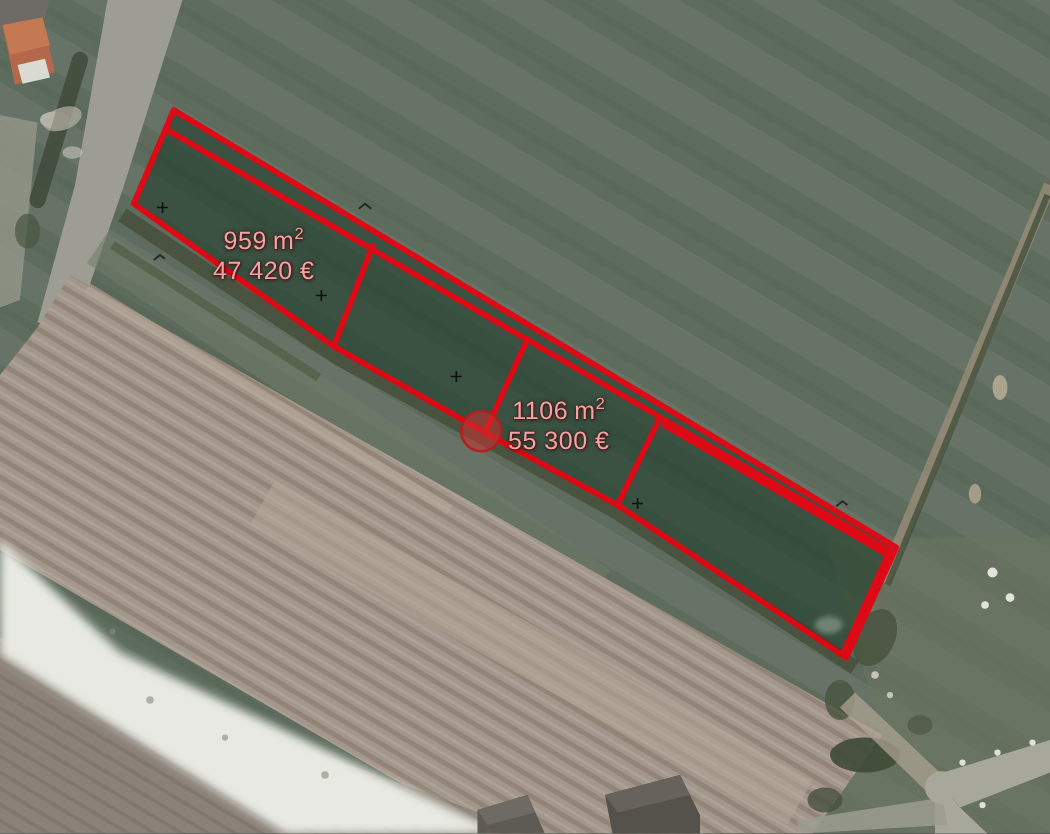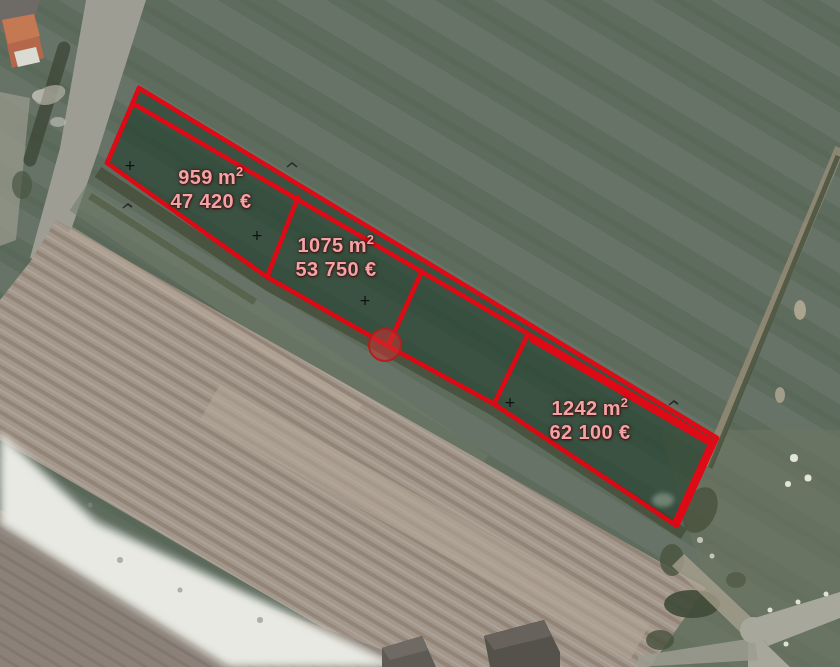--- a/index.html
+++ b/index.html
@@ -14,10 +14,10 @@
   .plabel{
     position:absolute;transform:translate(-50%,-50%);
     text-align:center;white-space:nowrap;
-    font-weight:bold;font-size:20px;line-height:24px;letter-spacing:.4px;
+    font-weight:normal;font-size:20px;line-height:24px;letter-spacing:.4px;
     color:var(--label-pink,#f4a2a6);
     text-shadow:0 1px 2px rgba(70,8,8,.85),1px 0 2px rgba(70,8,8,.55),0 0 4px rgba(40,0,0,.5);
-    z-index:6;pointer-events:none;
+    z-index:6;pointer-events:none;margin-top:16px;
   }
   .plabel sup{font-size:13px;line-height:0;}
   .plabel .unit{margin-left:5px;}

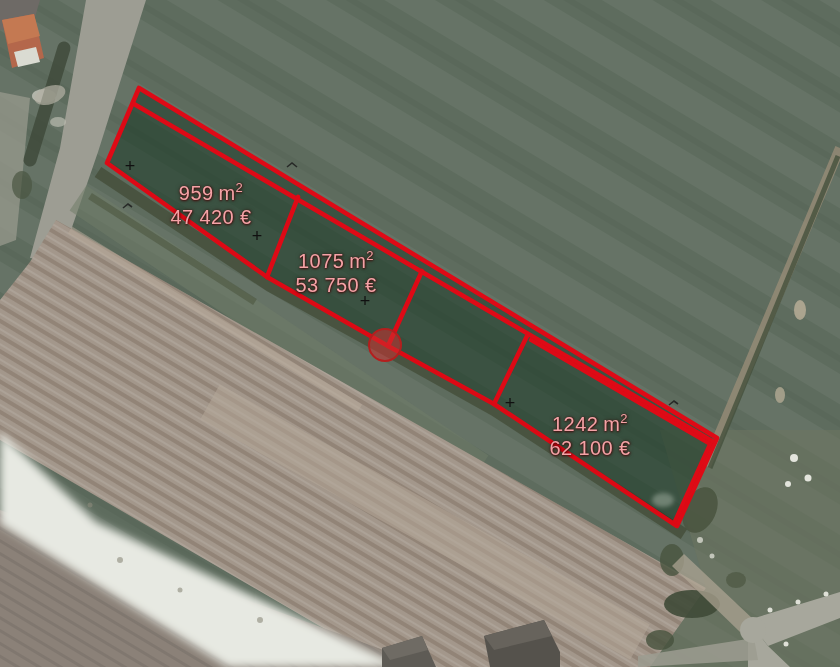--- a/index.html
+++ b/index.html
@@ -173,10 +173,6 @@
     <div><span>959</span><span class="unit">m</span><sup>2</sup></div>
     <div>47 420 €</div>
   </div>
-  <div class="plabel" style="left:336px;top:257px">
-    <div><span>1075</span><span class="unit">m</span><sup>2</sup></div>
-    <div>53 750 €</div>
-  </div>
   <div class="plabel" style="left:590px;top:420px">
     <div><span>1242</span><span class="unit">m</span><sup>2</sup></div>
     <div>62 100 €</div>

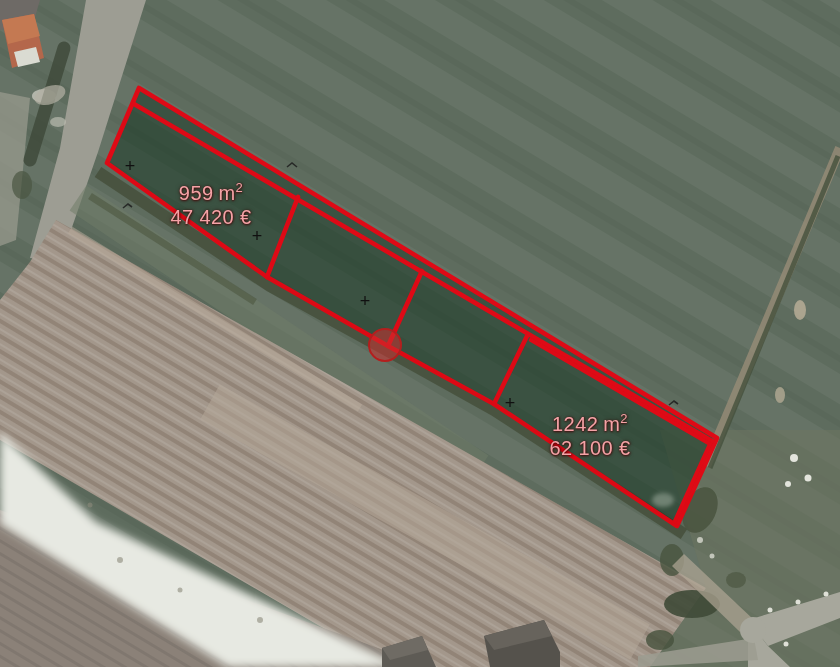--- a/index.html
+++ b/index.html
@@ -173,6 +173,10 @@
     <div><span>959</span><span class="unit">m</span><sup>2</sup></div>
     <div>47 420 €</div>
   </div>
+  <div class="plabel" style="left:447px;top:325px">
+    <div><span>1106</span><span class="unit">m</span><sup>2</sup></div>
+    <div>55 300 €</div>
+  </div>
   <div class="plabel" style="left:590px;top:420px">
     <div><span>1242</span><span class="unit">m</span><sup>2</sup></div>
     <div>62 100 €</div>

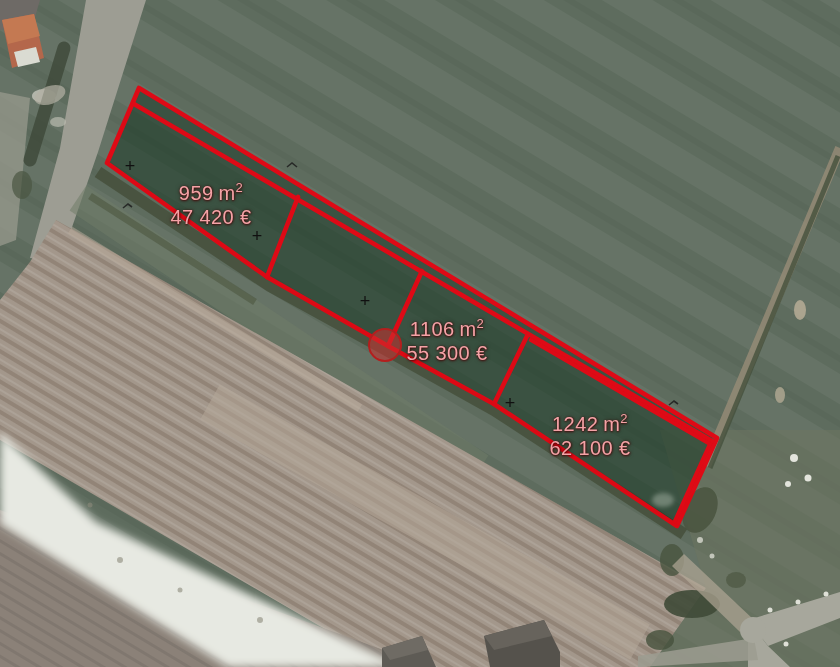--- a/index.html
+++ b/index.html
@@ -177,10 +177,6 @@
     <div><span>1106</span><span class="unit">m</span><sup>2</sup></div>
     <div>55 300 €</div>
   </div>
-  <div class="plabel" style="left:590px;top:420px">
-    <div><span>1242</span><span class="unit">m</span><sup>2</sup></div>
-    <div>62 100 €</div>
-  </div>
 
 </div>
 

